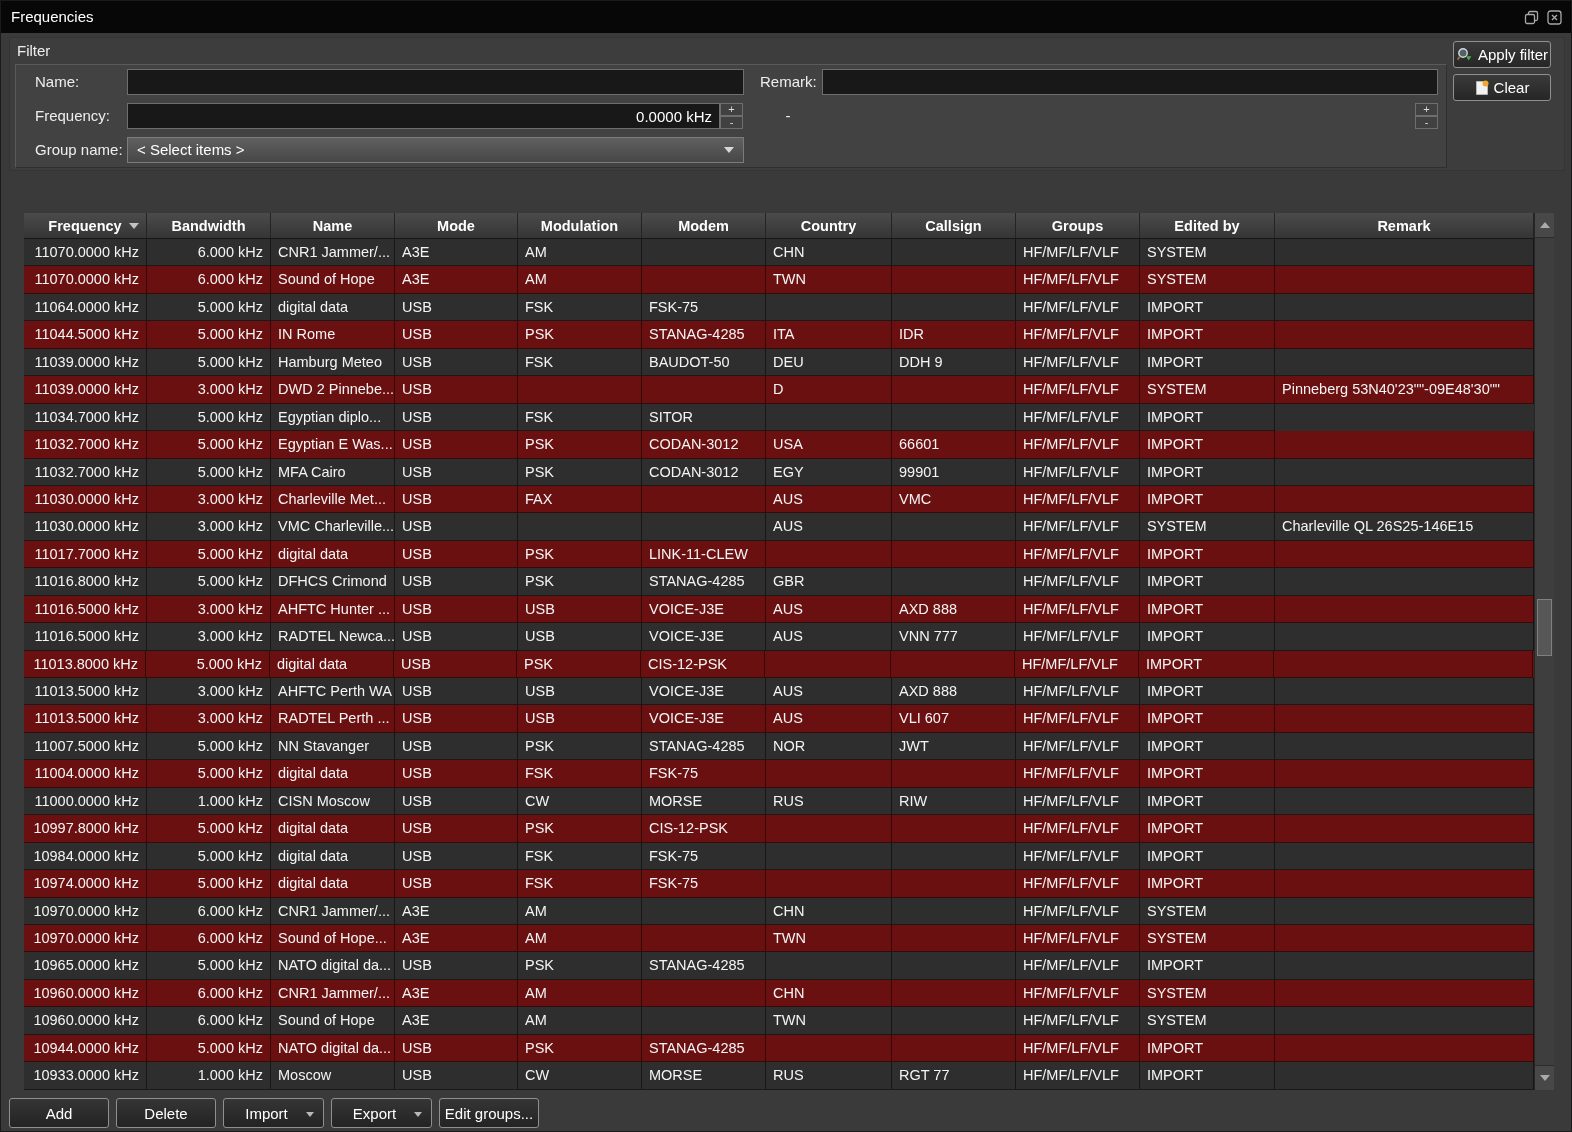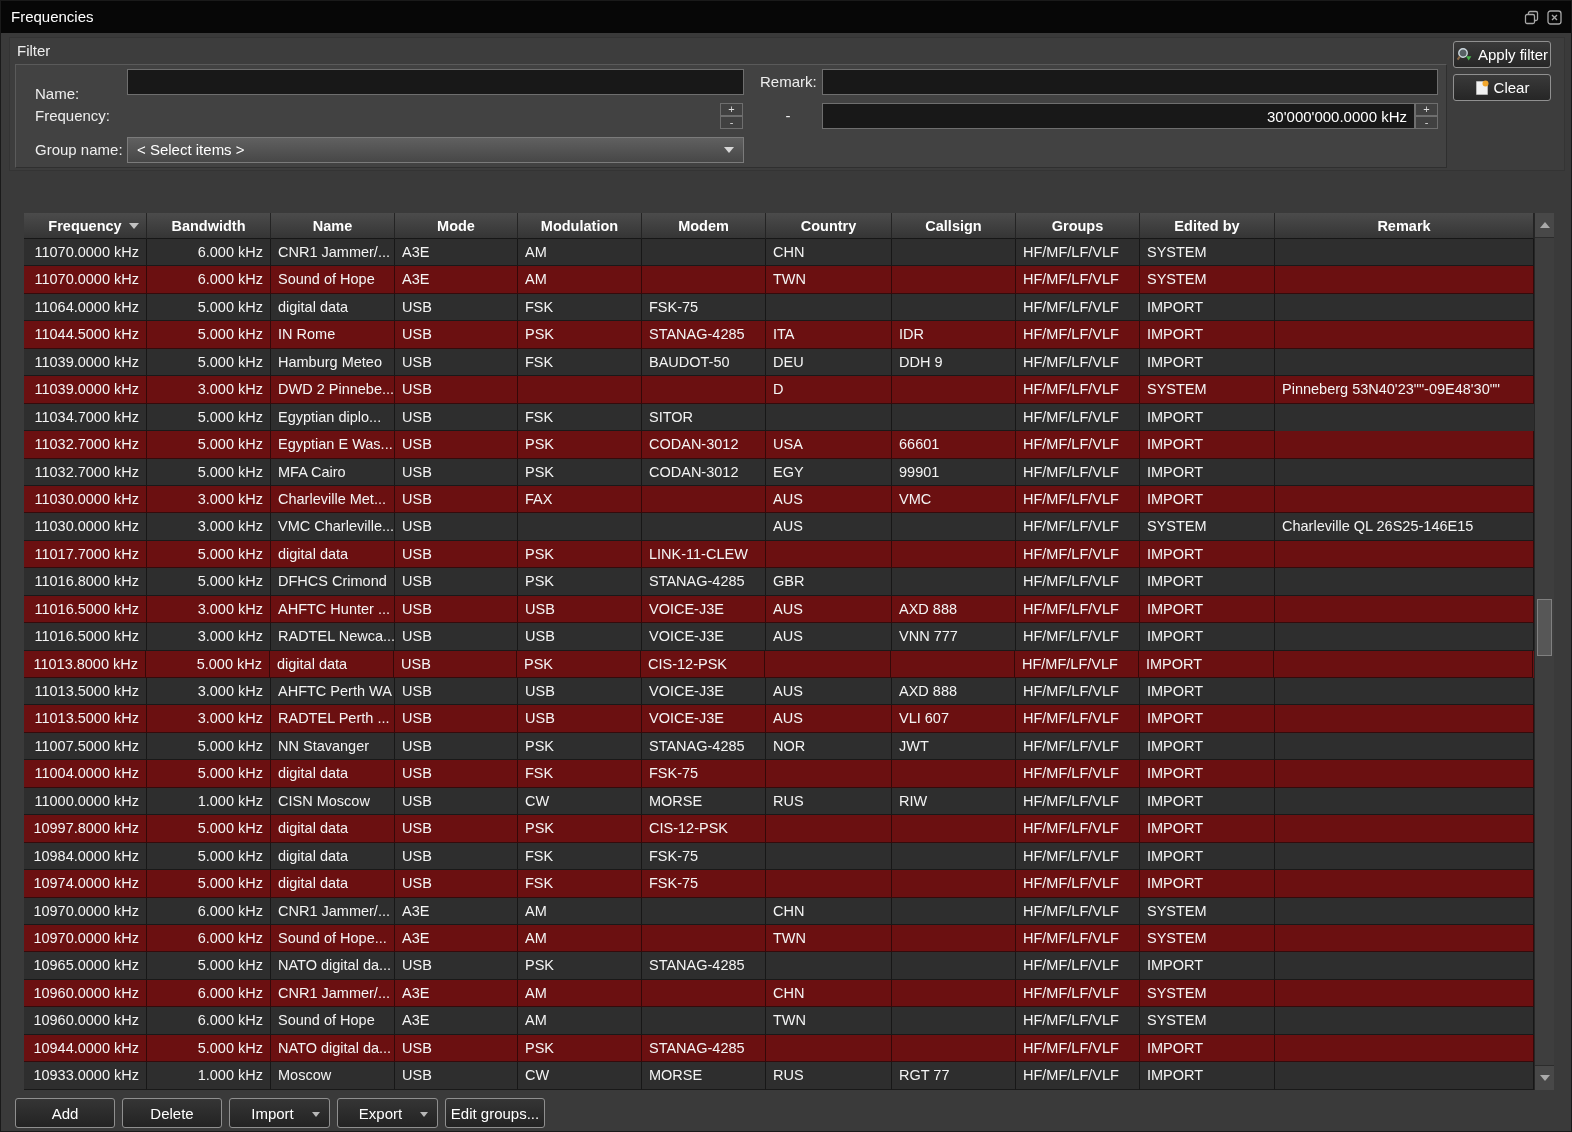--- a/index.html
+++ b/index.html
@@ -85,7 +85,7 @@
     <div class="filterlabel">Filter</div>
 
     <div class="filterinner">
-      <span class="flabel" style="left:19px; top:16px;">Name:</span>
+      <span class="flabel" style="left:19px; top:4px;">Name:</span>
       <input class="finput" style="left: 111px; top: 4px; width: 617px;" value="">
 
       <span class="flabel" style="left:744px; top:4px;">Remark:</span>

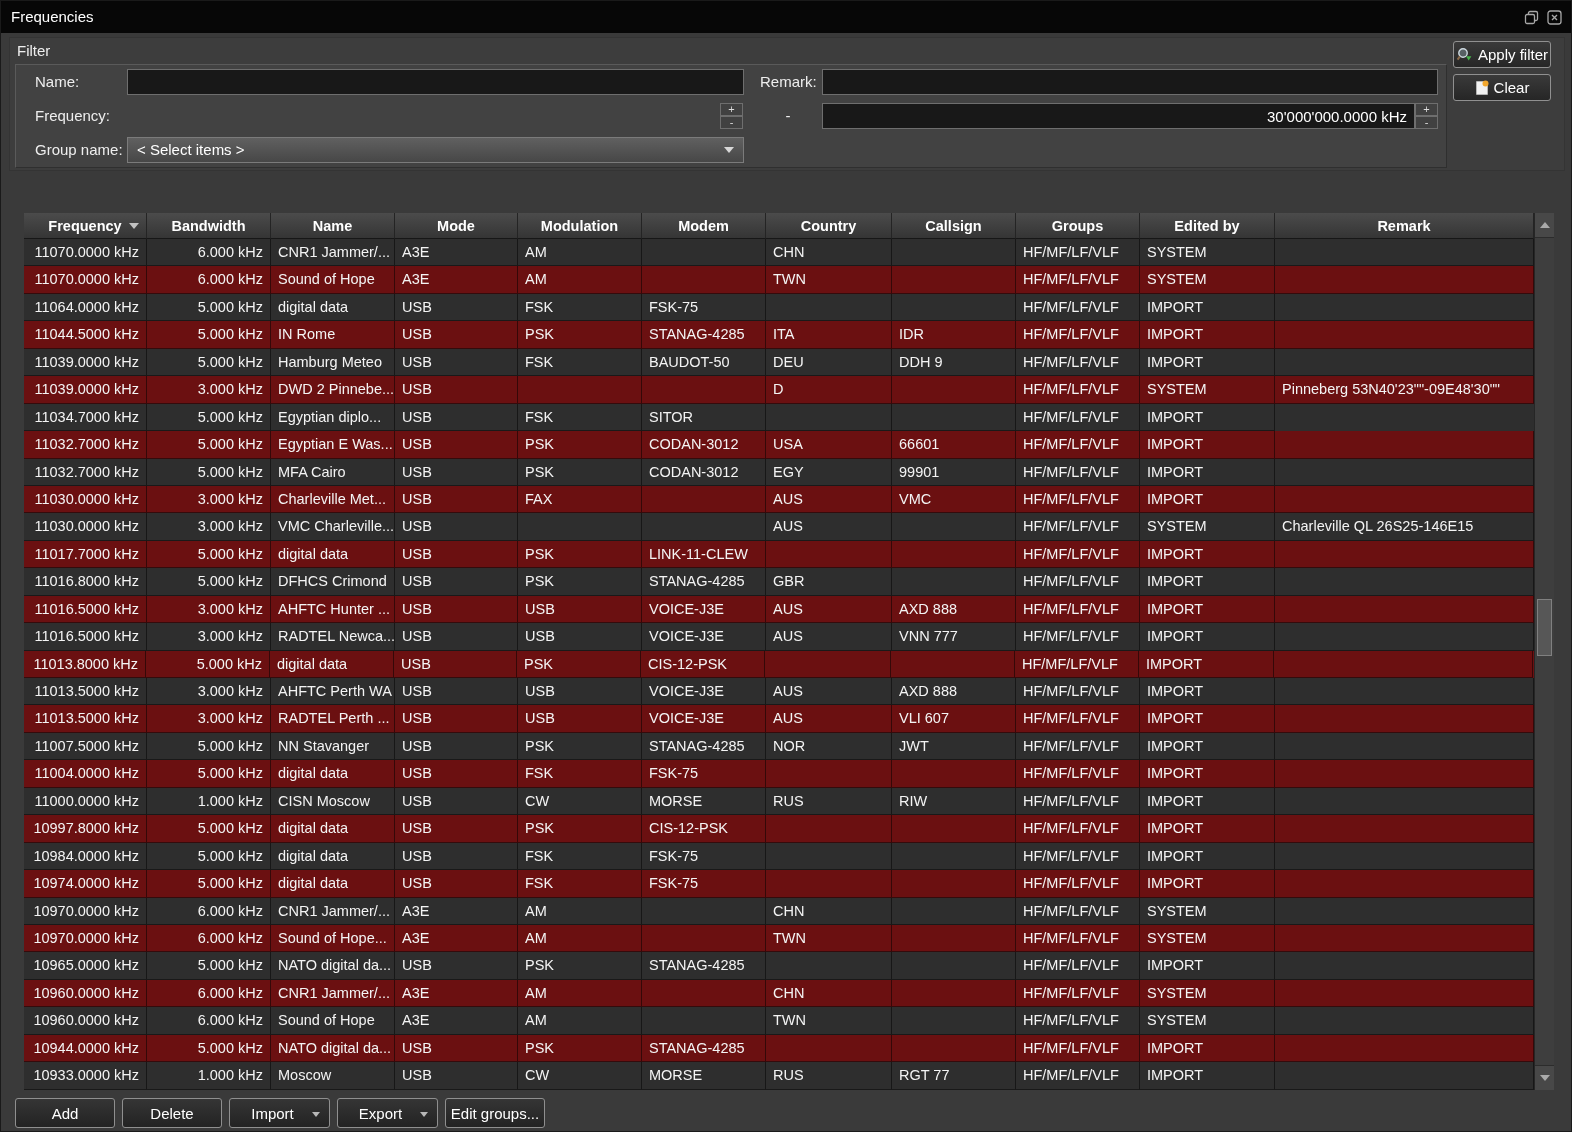--- a/index.html
+++ b/index.html
@@ -92,6 +92,7 @@
       <input class="finput" style="left: 806px; top: 4px; width: 616px;" value="">
 
       <span class="flabel" style="left:19px; top:38px;">Frequency:</span>
+      <input class="finput ar" style="left: 111px; top: 38px; width: 593px;" value="0.0000 kHz">
       <span class="spinner" style="left:704px; top:38px;">
         <span class="spinhalf up">+</span>
         <span class="spinhalf dn">-</span>

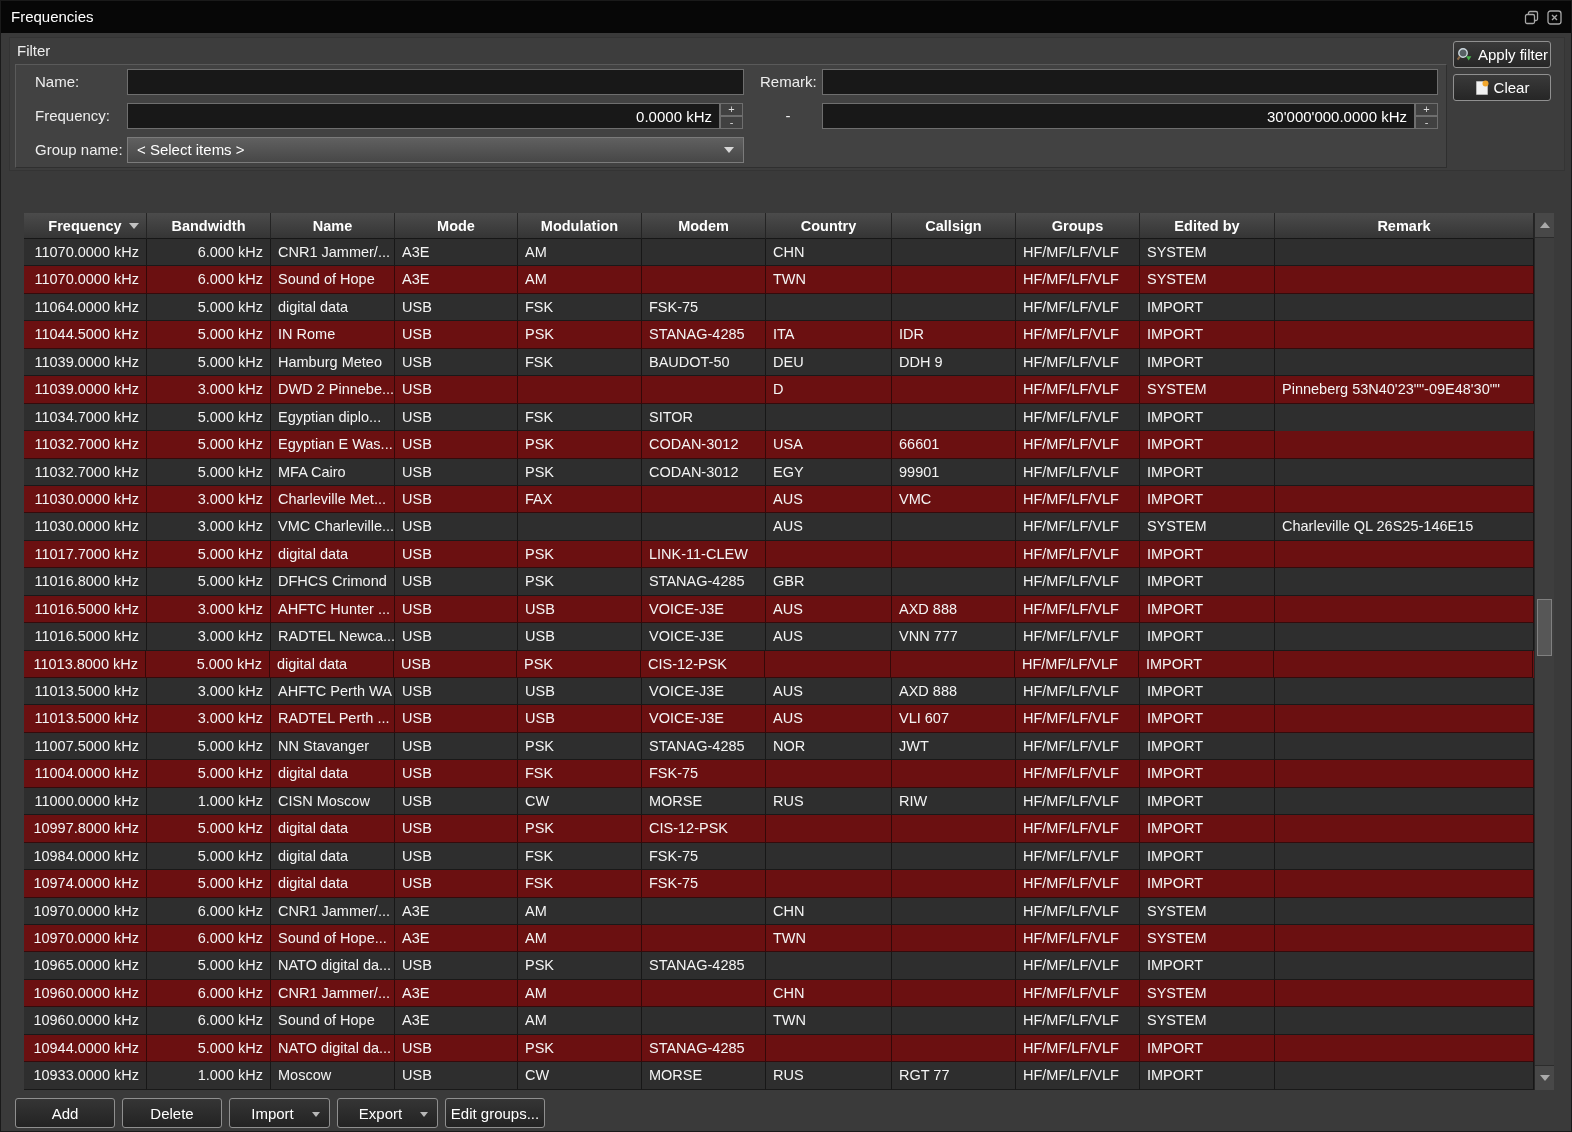--- a/index.html
+++ b/index.html
@@ -99,7 +99,6 @@
       </span>
 
       <span class="flabel" style="left:766px; top:38px; width:12px; text-align:center;">-</span>
-      <input class="finput ar" style="left: 806px; top: 38px; width: 593px;" value="30'000'000.0000 kHz">
       <span class="spinner" style="left:1399px; top:38px;">
         <span class="spinhalf up">+</span>
         <span class="spinhalf dn">-</span>

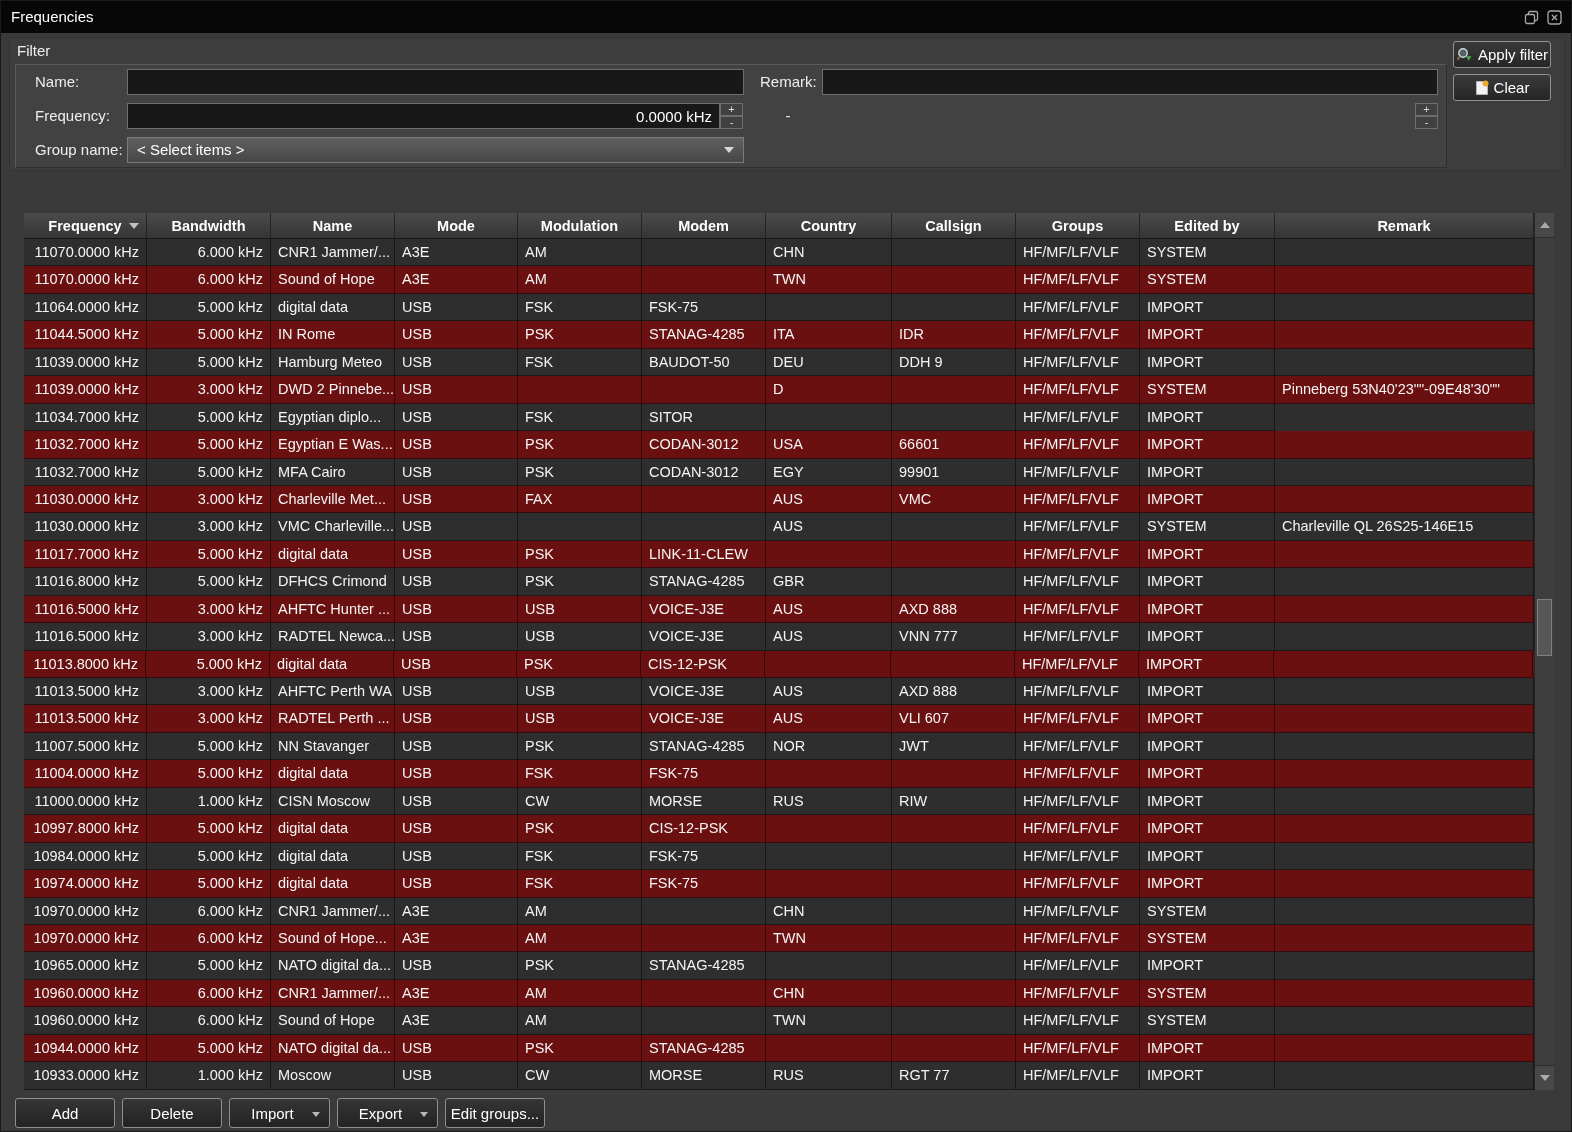--- a/index.html
+++ b/index.html
@@ -54,7 +54,7 @@
   .thumb { position:absolute; left:2px; width:15px; top:386px; height:57px; background:#575757; border:1px solid #808080; }
 
   
-  .footer { position:absolute; left:14px; top:1097px; display:flex; gap:7px;border-radius:9px; }
+  .footer { position:absolute; left:8px; top:1097px; display:flex; gap:7px;border-radius:9px; }
   .fbtn { height:30px; background:linear-gradient(#353535,#232323); border:1px solid #8f8f8f; border-radius:3px; color:#ffffff; font-size:15px; font-family:"Liberation Sans", sans-serif; display:flex; align-items:center; justify-content:center; position:relative; cursor:default; }
   .ddtri { position:absolute; right:9px; top:13px; width:0; height:0; border-left:4px solid transparent; border-right:4px solid transparent; border-top:5px solid #b8b8b8; }
 </style>

